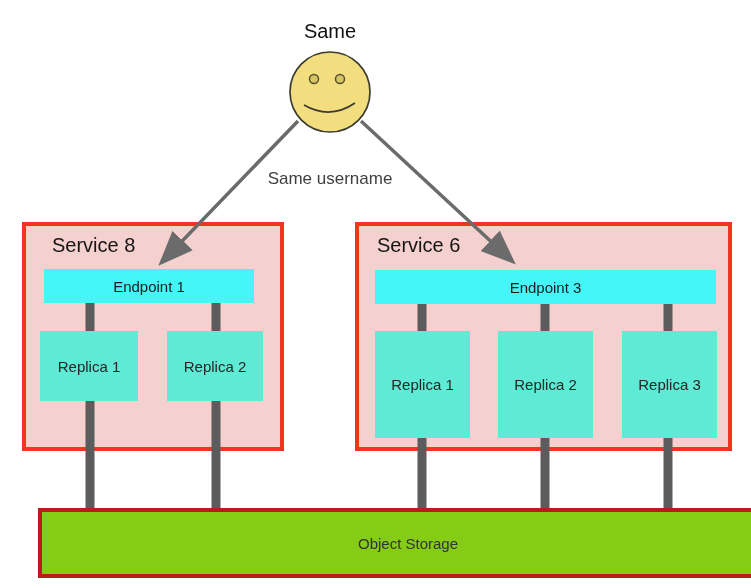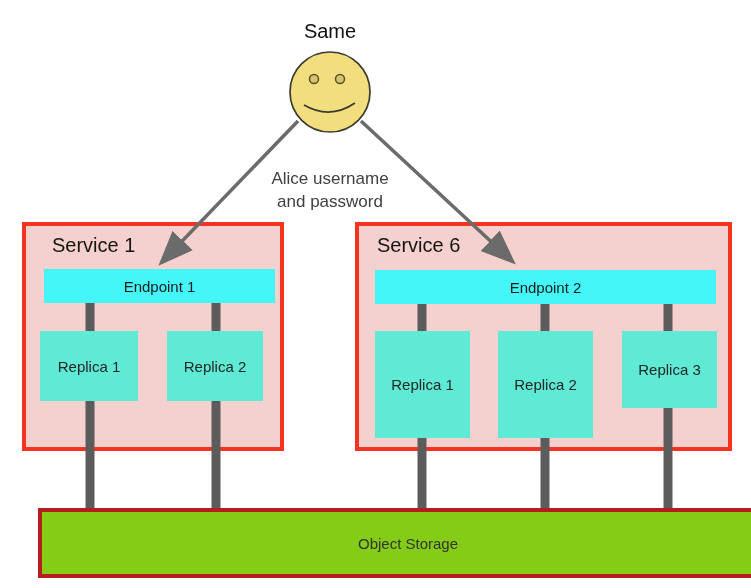--- a/index.html
+++ b/index.html
@@ -148,7 +148,7 @@
   </svg>
 
   <div class="abs annotation">
-    <div>Alice username</div>
+    <div>Same username</div>
     <div>and password</div>
   </div>
 

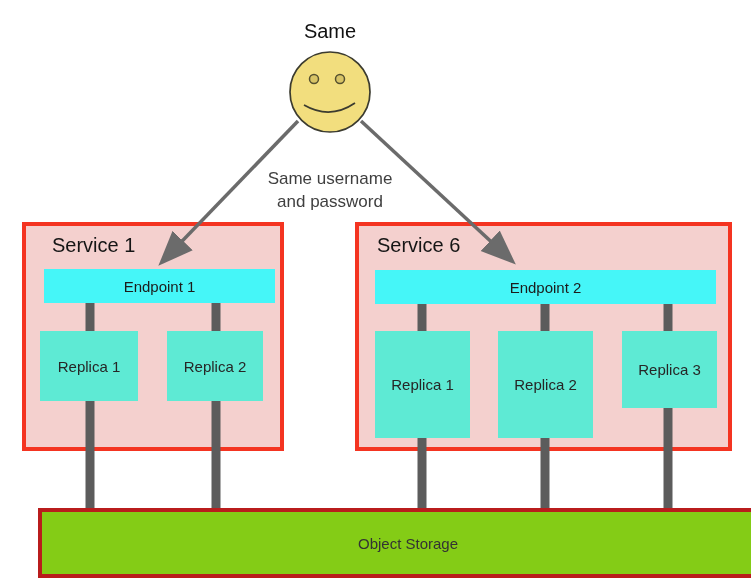--- a/index.html
+++ b/index.html
@@ -149,7 +149,6 @@
 
   <div class="abs annotation">
     <div>Same username</div>
-    <div>and password</div>
   </div>
 
   <div class="abs endpoint-bar endpoint-1">Endpoint 1</div>

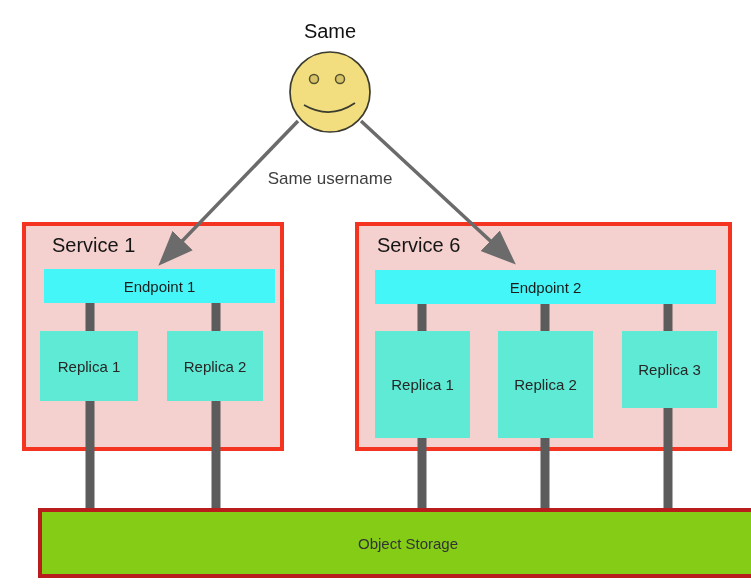--- a/index.html
+++ b/index.html
@@ -116,7 +116,7 @@
   <div class="abs actor-label">Same</div>
 
   <div class="abs service-box service-1">
-    <div class="service-label">Service 1</div>
+    <div class="service-label">Service 8</div>
   </div>
 
   <div class="abs service-box service-2">

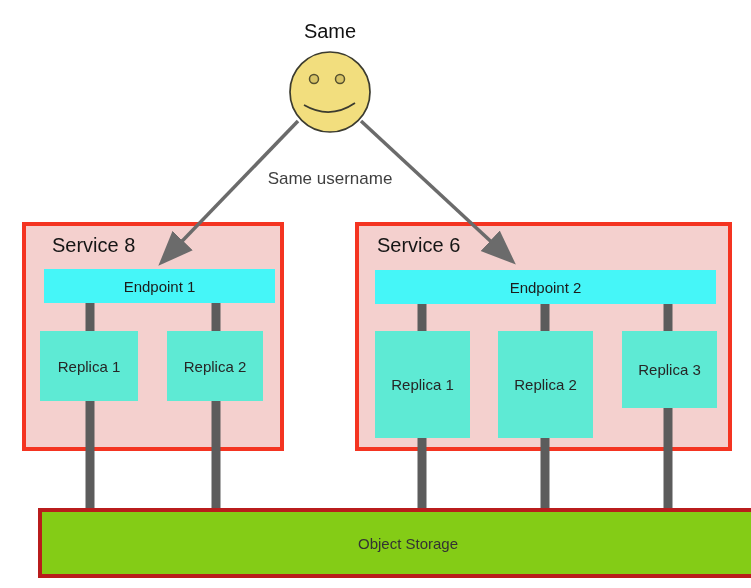--- a/index.html
+++ b/index.html
@@ -73,7 +73,7 @@
     color: #1c1c1c;
     z-index: 3;
   }
-  .endpoint-1 { left: 44px; top: 269px; width: 231px; height: 34px; }
+  .endpoint-1 { left: 44px; top: 269px; width: 210px; height: 34px; }
   .endpoint-2 { left: 375px; top: 270px; width: 341px; height: 34px; }
 
   

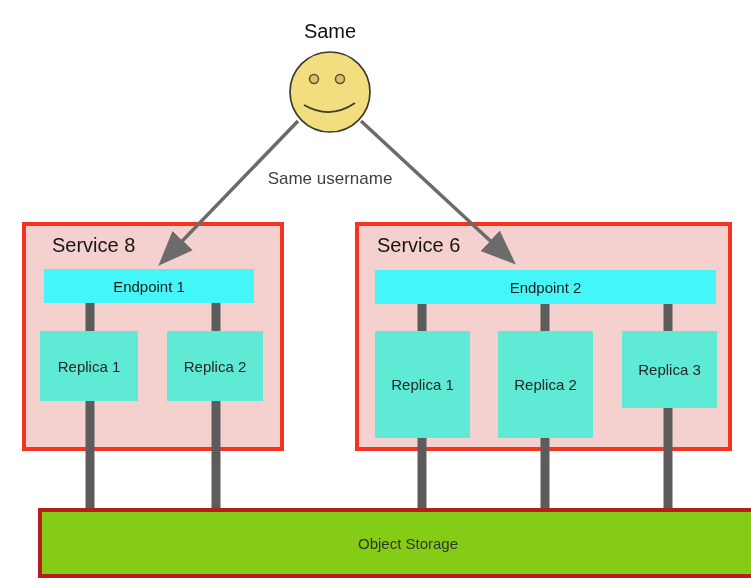--- a/index.html
+++ b/index.html
@@ -152,7 +152,7 @@
   </div>
 
   <div class="abs endpoint-bar endpoint-1">Endpoint 1</div>
-  <div class="abs endpoint-bar endpoint-2">Endpoint 2</div>
+  <div class="abs endpoint-bar endpoint-2">Endpoint 3</div>
 
   <div class="abs replica-box s1-r1">Replica 1</div>
   <div class="abs replica-box s1-r2">Replica 2</div>

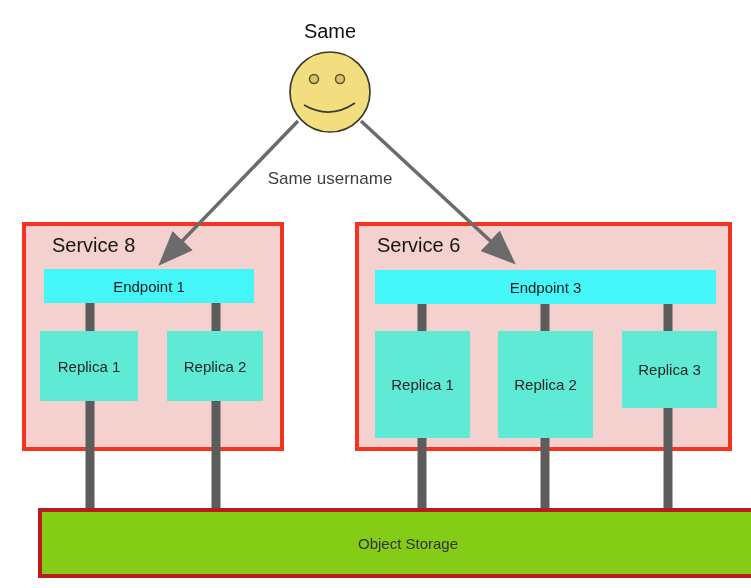--- a/index.html
+++ b/index.html
@@ -91,7 +91,7 @@
   .s1-r2 { left: 167px; top: 331px; width: 96px; height: 70px; }
   .s2-r1 { left: 375px; top: 331px; width: 95px; height: 107px; }
   .s2-r2 { left: 498px; top: 331px; width: 95px; height: 107px; }
-  .s2-r3 { left: 622px; top: 331px; width: 95px; height: 77px; }
+  .s2-r3 { left: 622px; top: 331px; width: 95px; height: 107px; }
 
   
   .storage-box {

